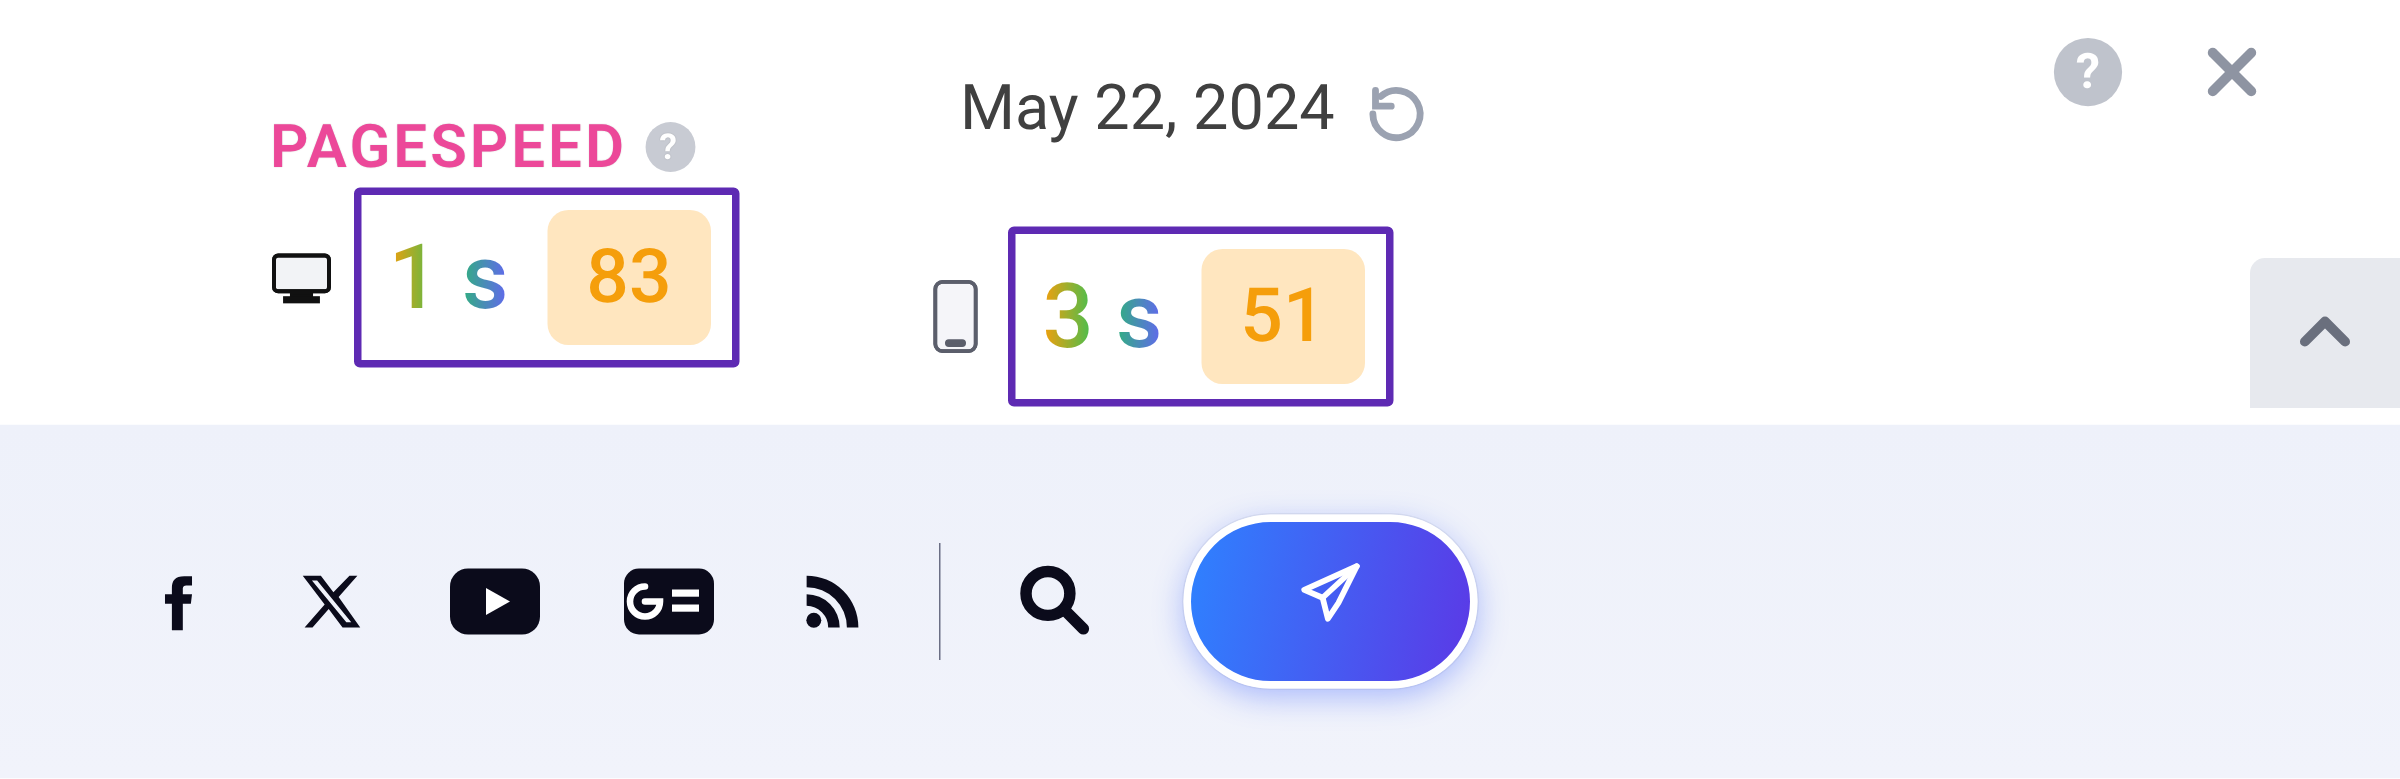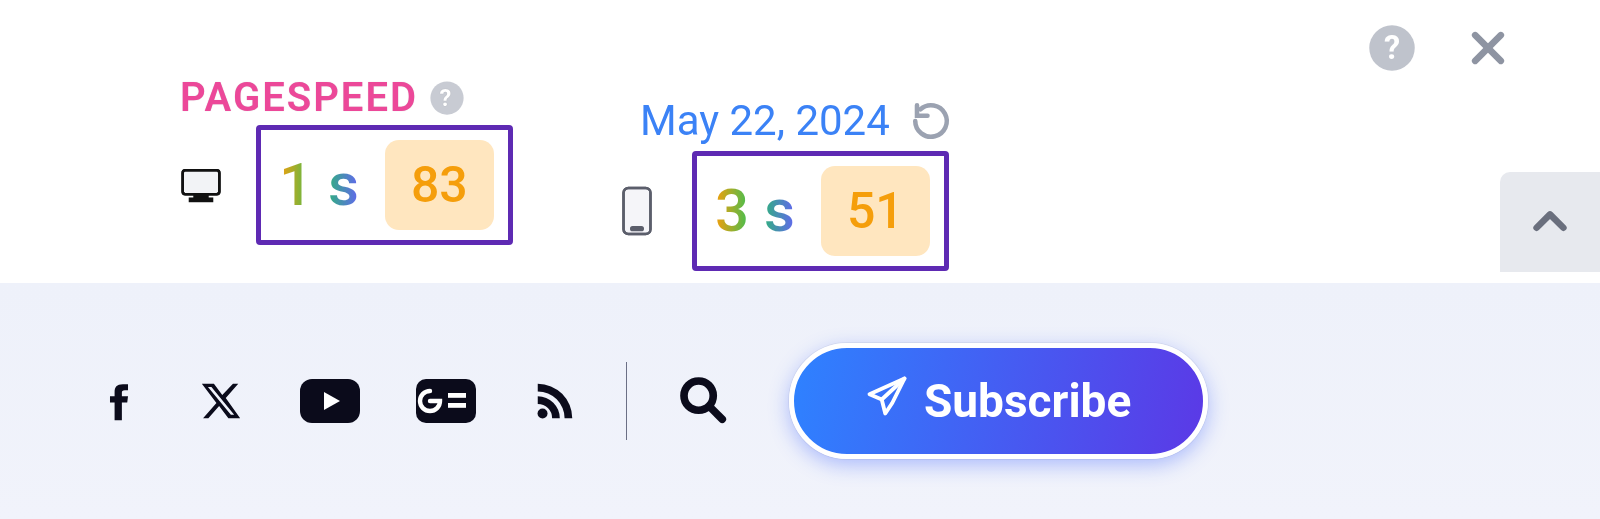--- a/index.html
+++ b/index.html
@@ -45,10 +45,9 @@
     top: 48px;
     left: 640px;
     font-size: 42px;
-    color: #3b82f6;
-    display: flex;
-    align-items: center;
-    margin-top: 48px;
+    color: #404040;
+    display: flex;
+    align-items: flex-end;
   }
   .refresh-icon {
     margin-left: 20px;

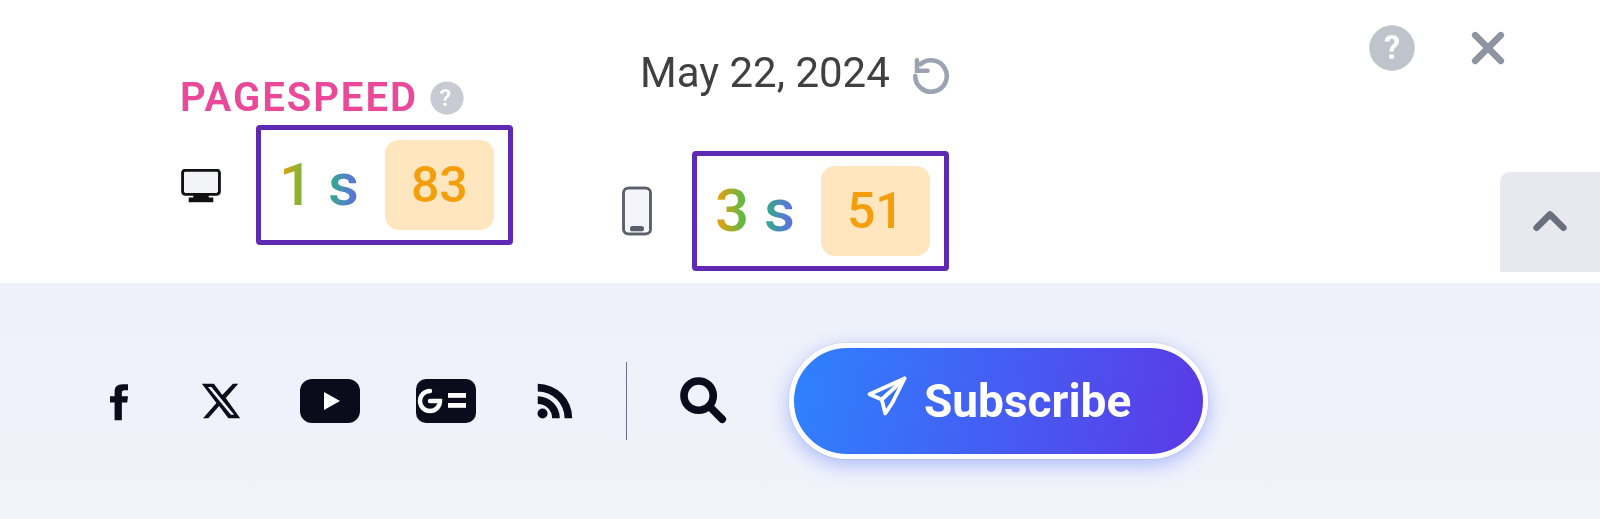--- a/index.html
+++ b/index.html
@@ -58,7 +58,6 @@
     position: absolute;
     display: flex;
     align-items: center;
-    gap: 20px;
   }
   .metric-desktop { top: 125px; left: 178px; }
   .metric-mobile  { top: 125px; left: 614px; margin-top: 26px; }

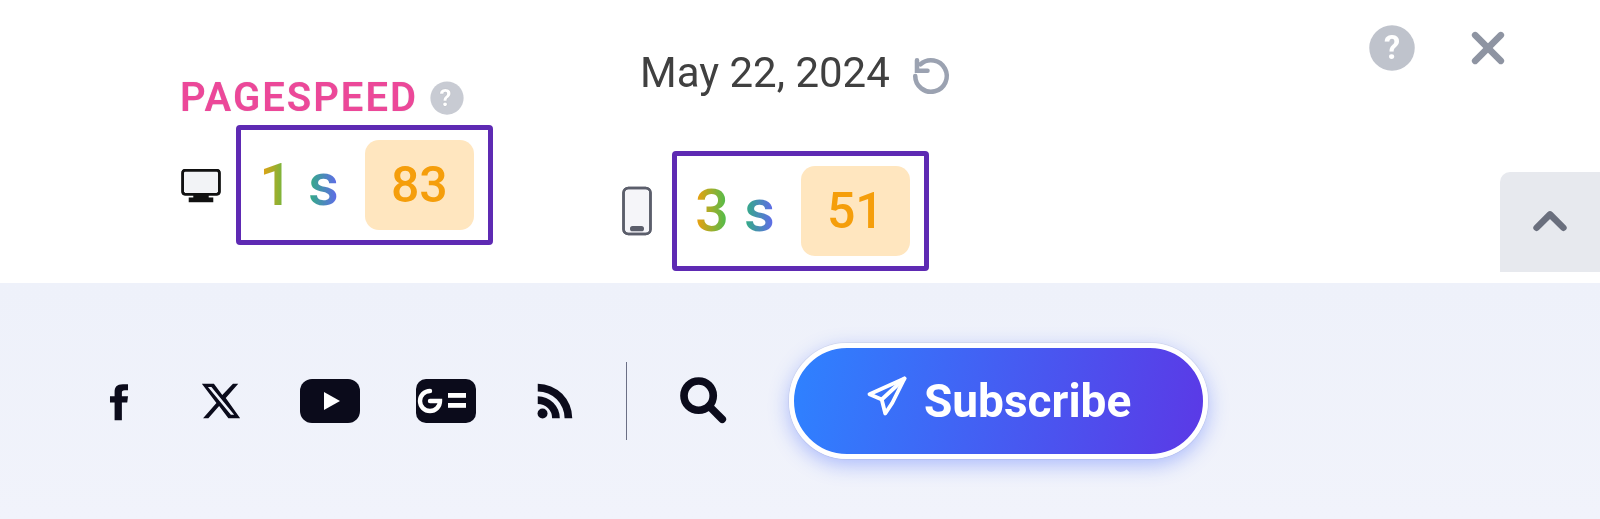--- a/index.html
+++ b/index.html
@@ -304,7 +304,6 @@
           <path d="M22 2 9 14"></path>
         </svg>
     </span>
-    <span>Subscribe</span>
   </div>
 
 </div>

